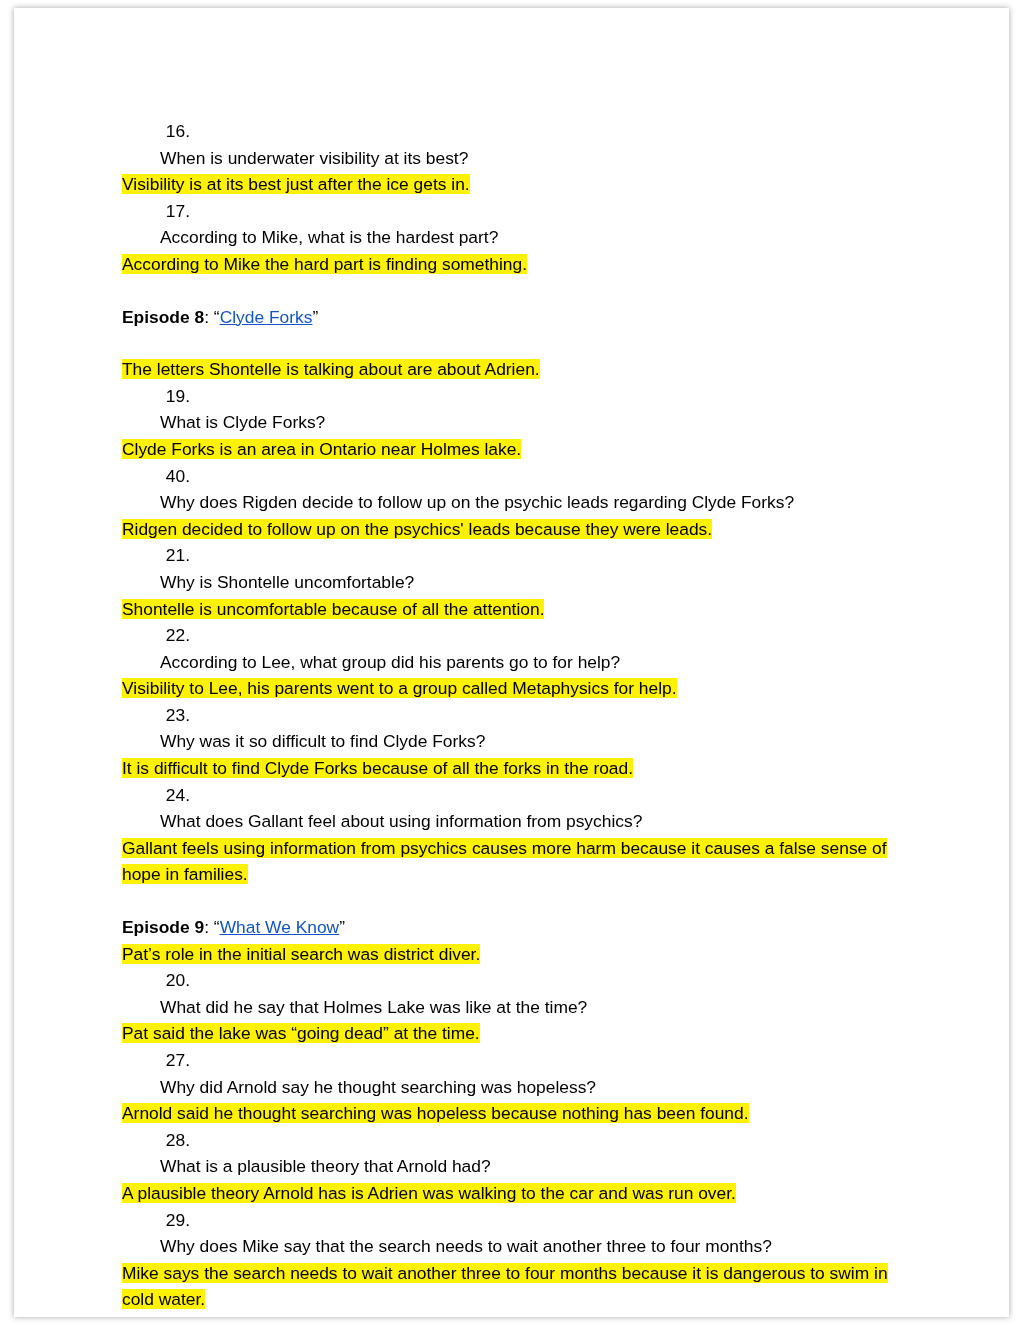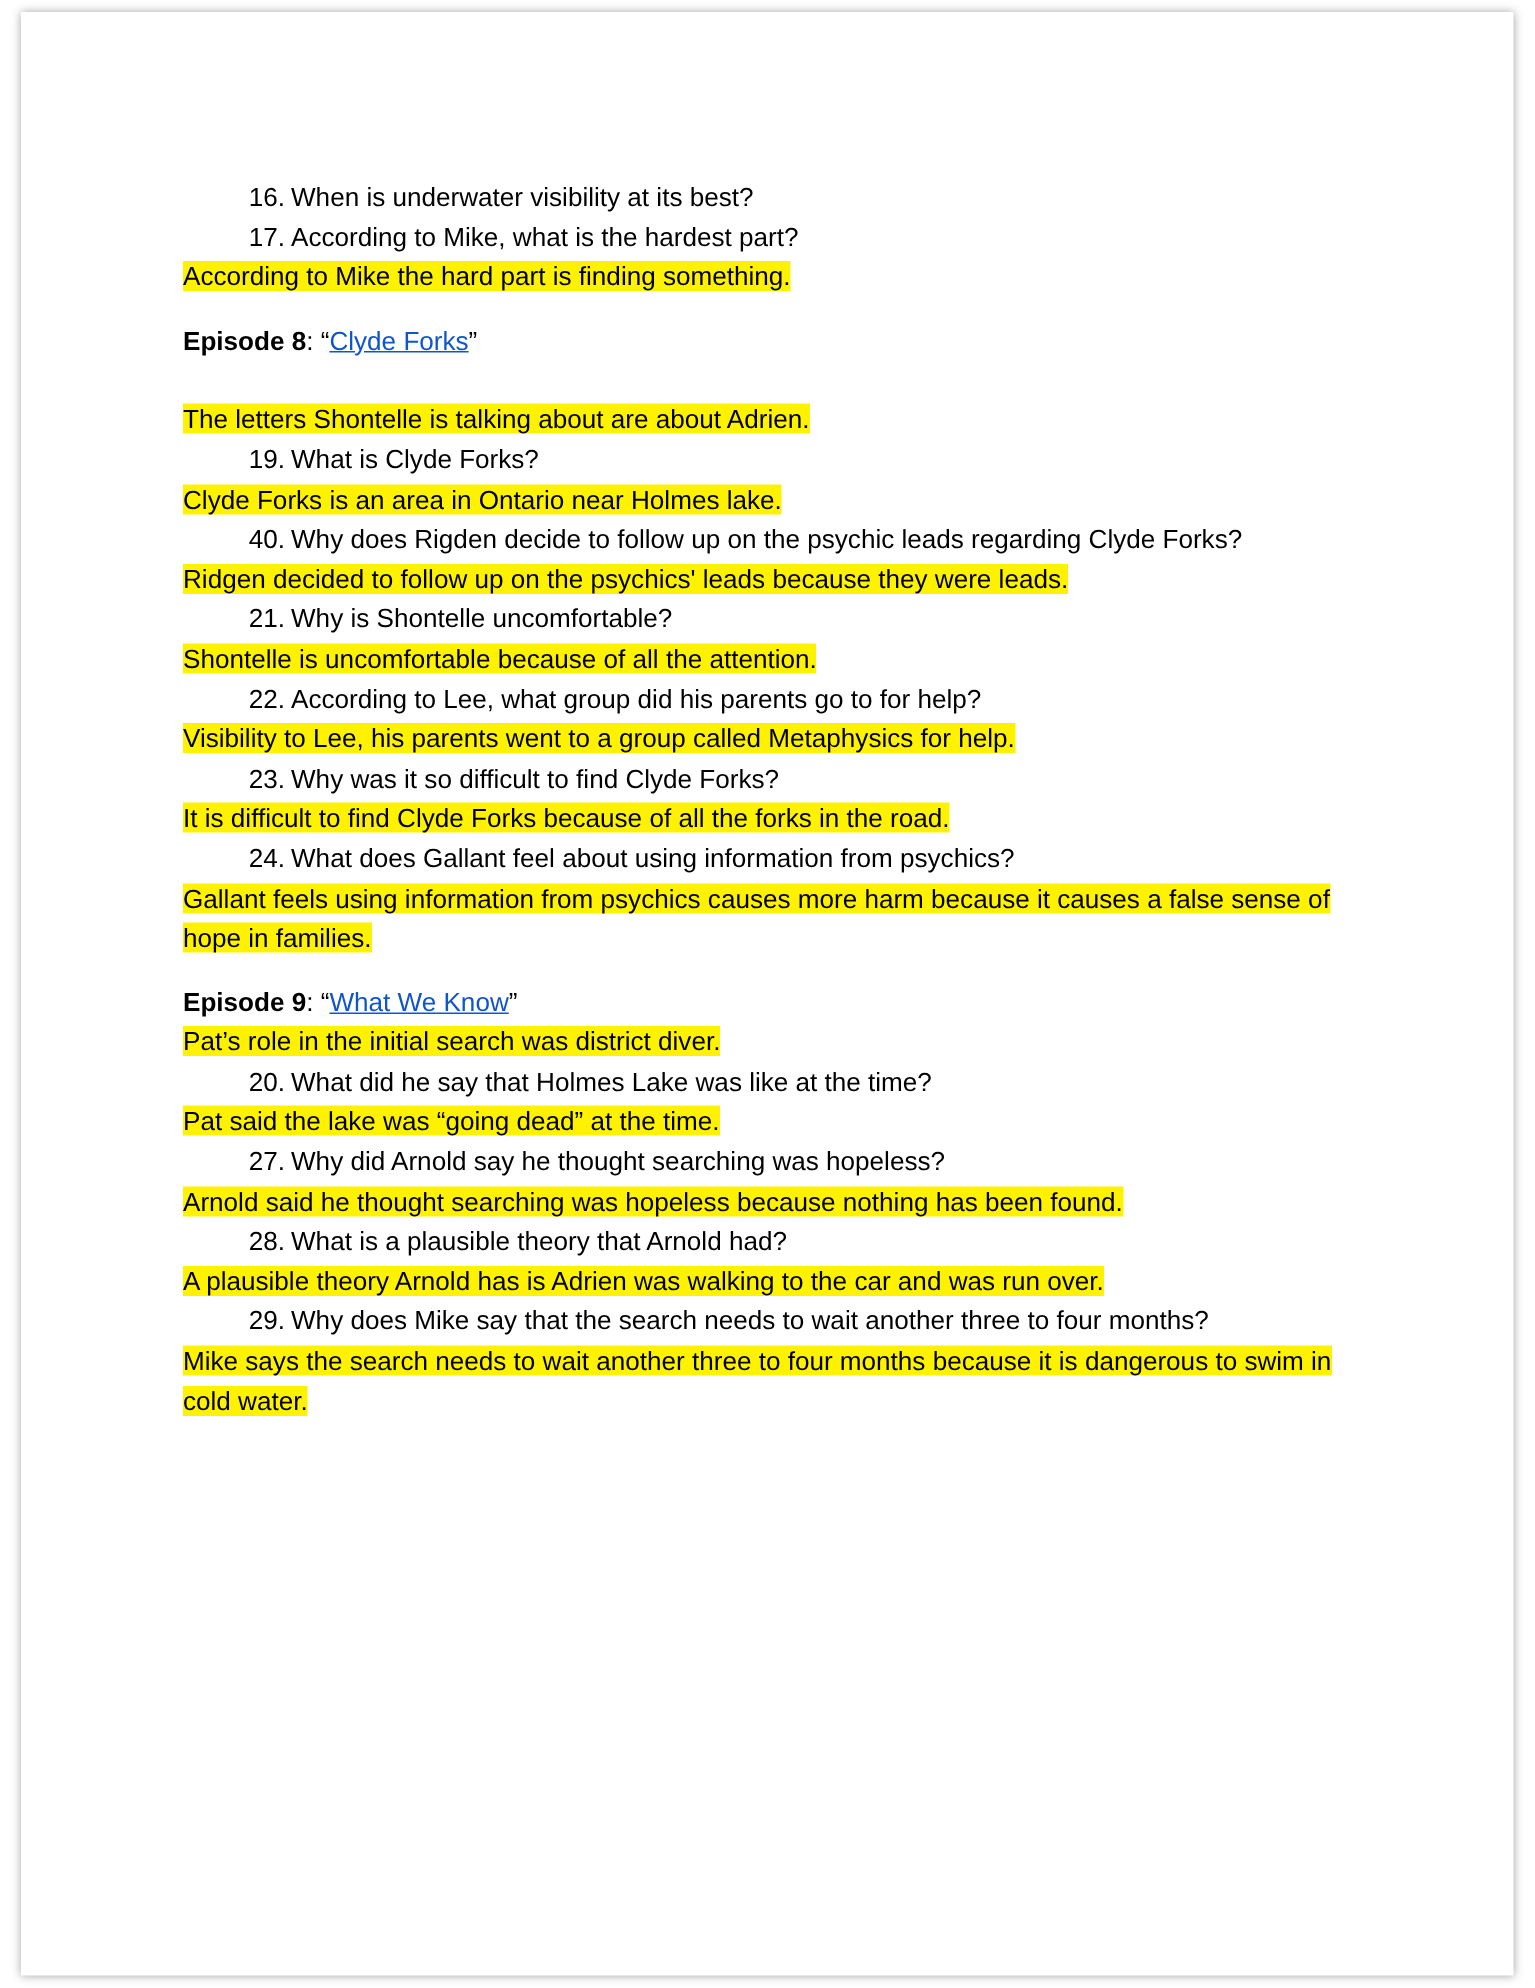--- a/index.html
+++ b/index.html
@@ -37,6 +37,7 @@
     display: flex;
     align-items: flex-start;
     padding-left: 38px;
+    flex-direction: column;
   }
   .q-num {
     flex: 0 0 auto;

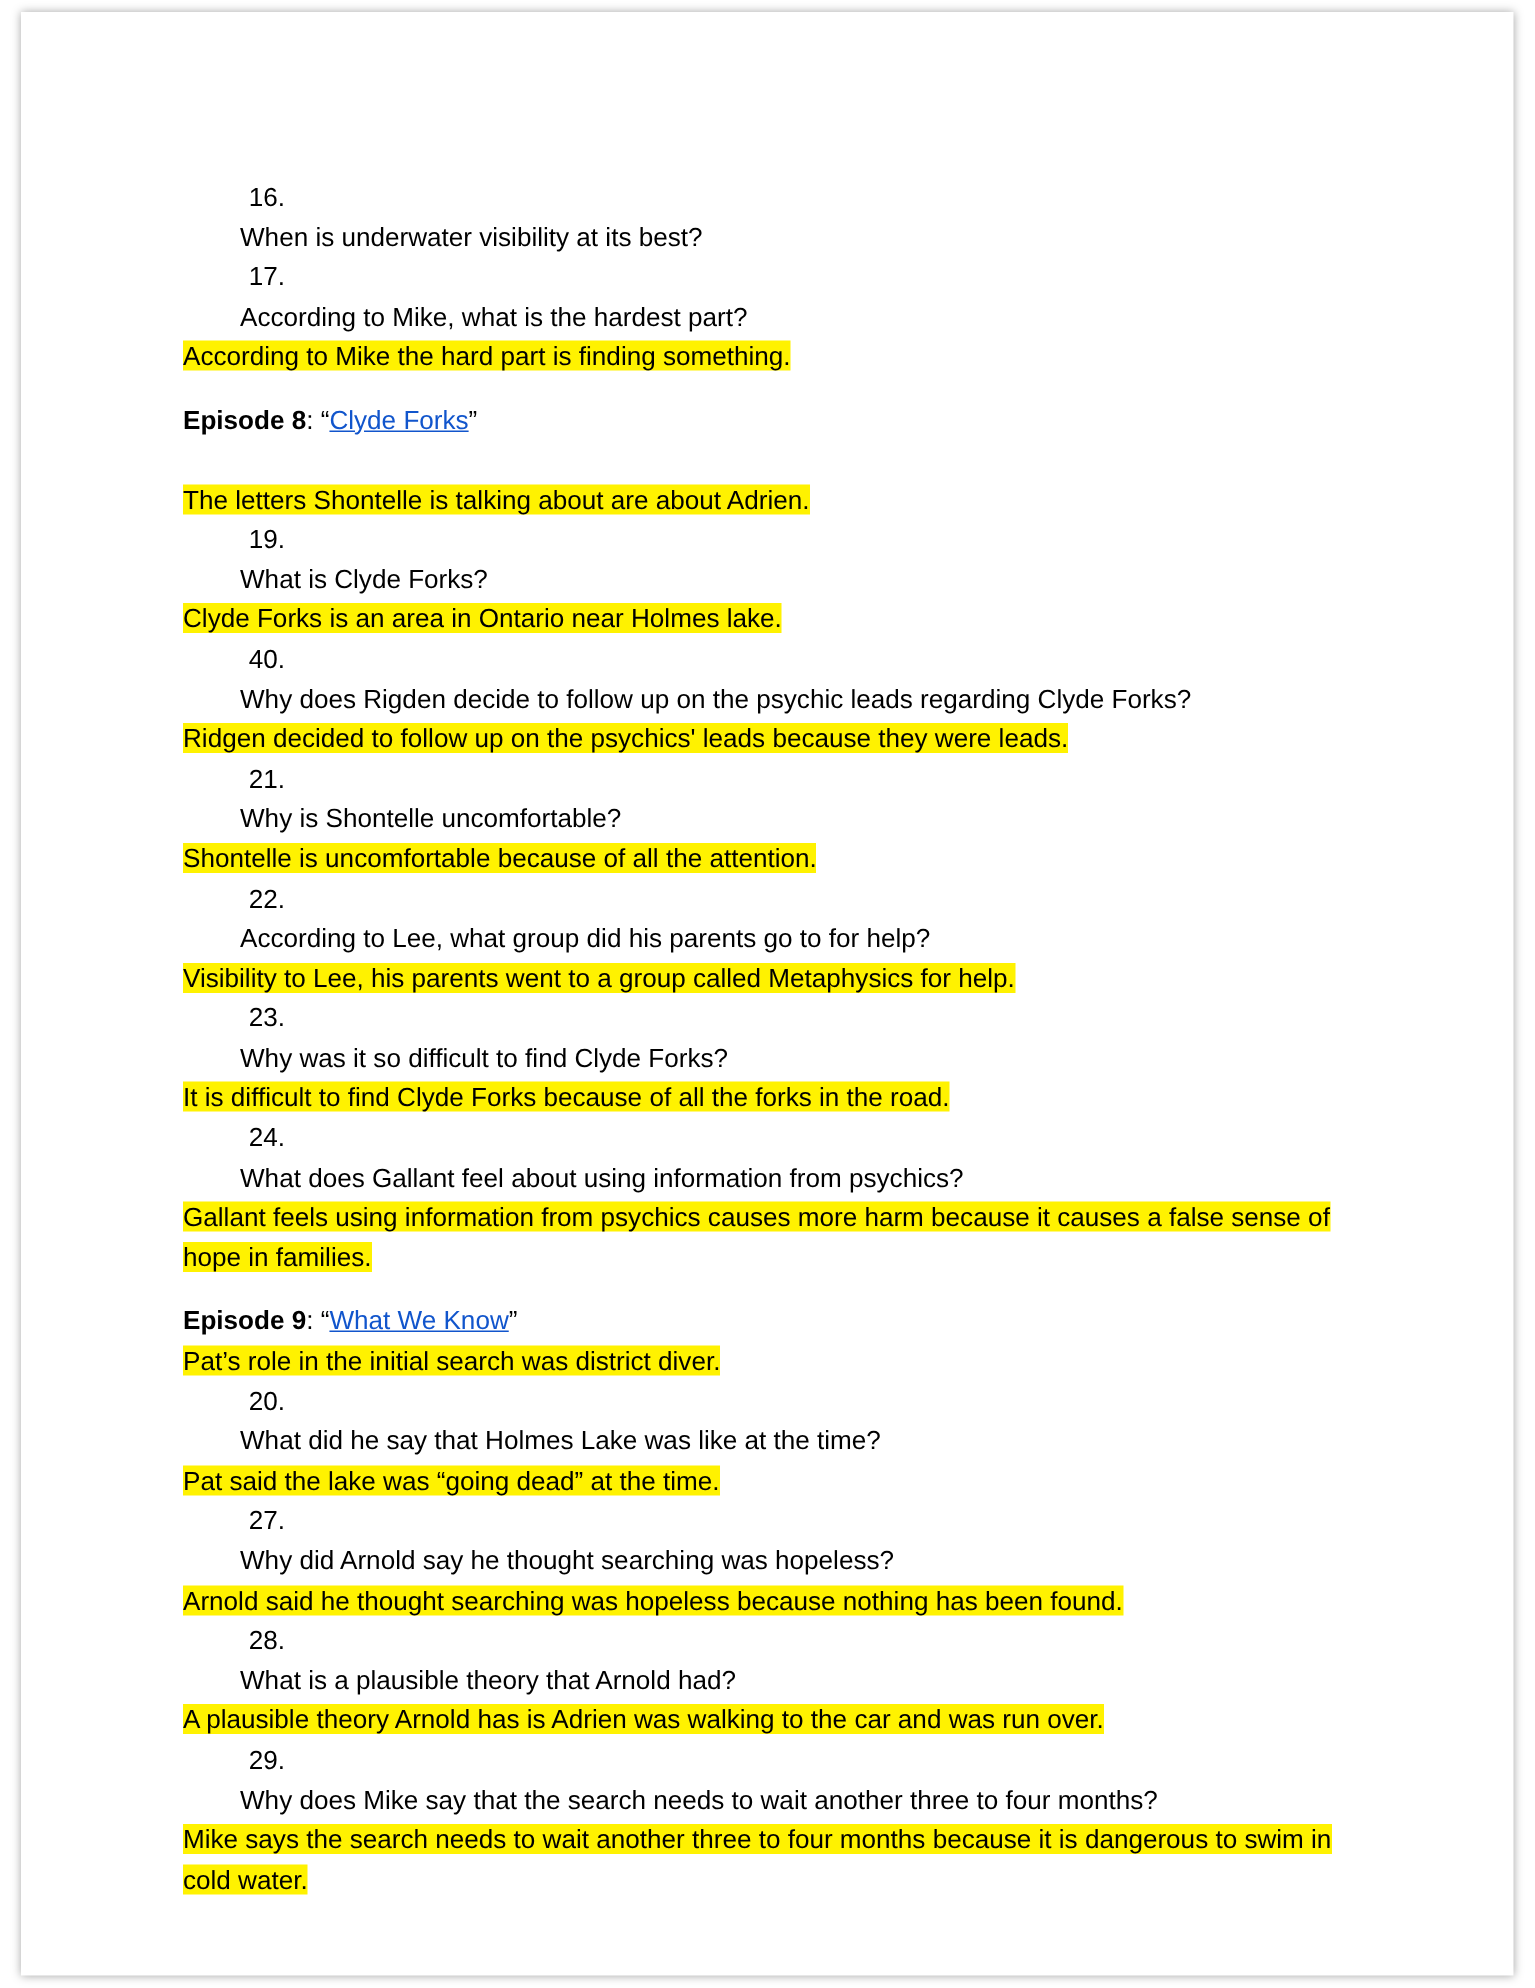--- a/index.html
+++ b/index.html
@@ -81,6 +81,7 @@
         <span class="q-num">16.</span>
         <span class="q-text">When is underwater visibility at its best?</span>
       </div>
+      <div class="answer"><span class="hl">Visibility is at its best just after the ice gets in.</span></div>
 
       <div class="q-line">
         <span class="q-num">17.</span>

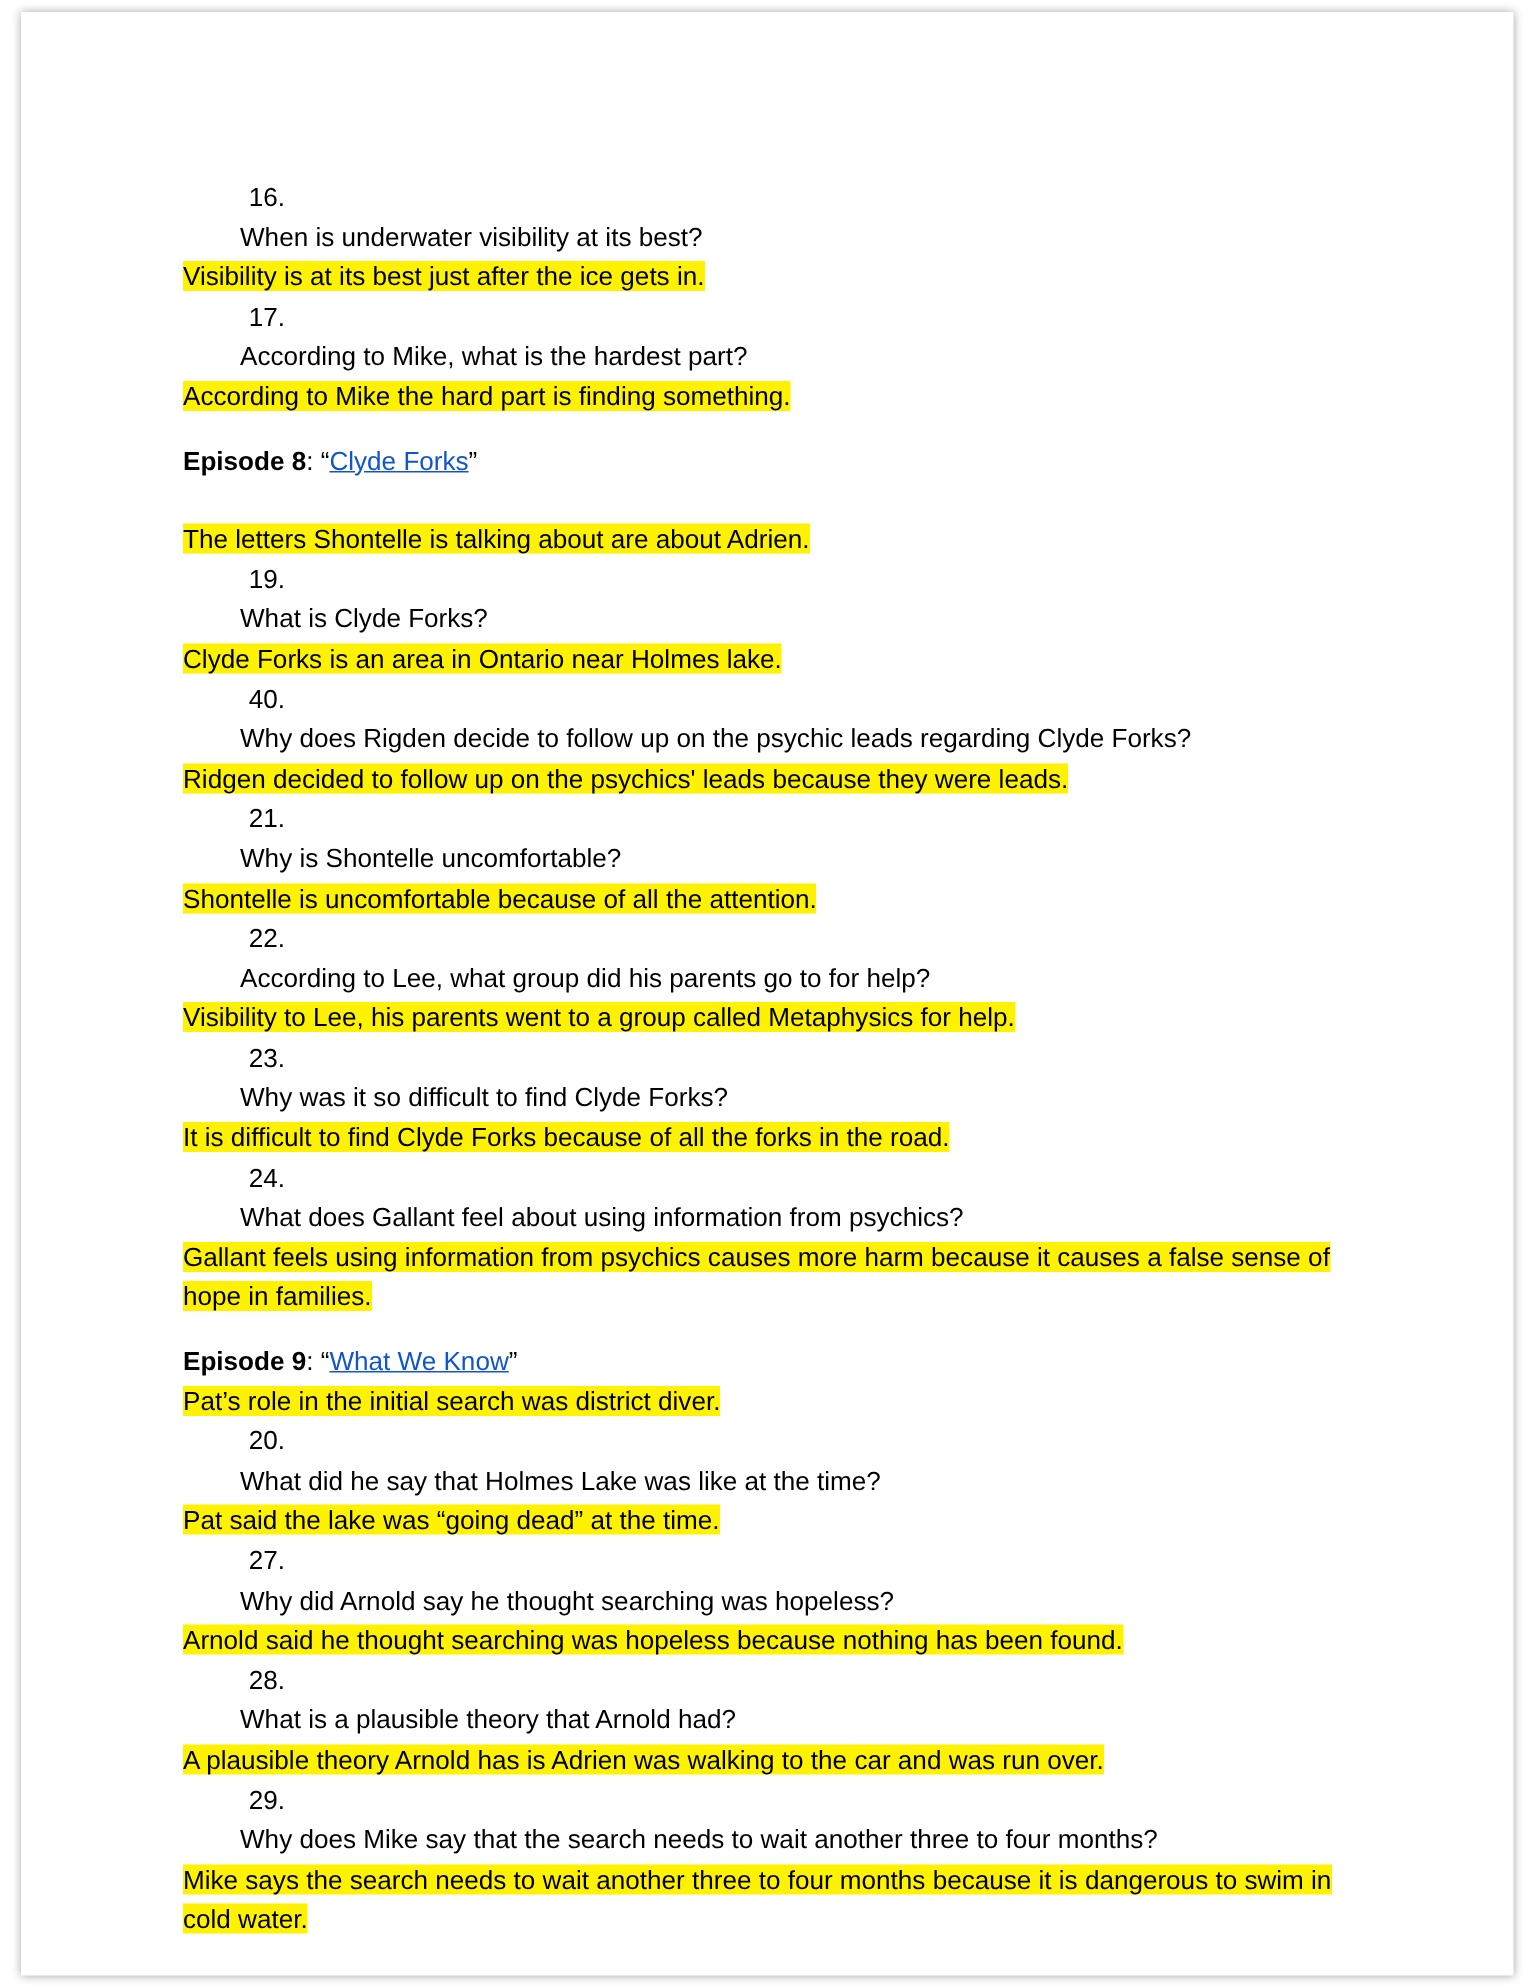--- a/index.html
+++ b/index.html
@@ -58,7 +58,7 @@
     -webkit-box-decoration-break: clone;
   }
   .ep-heading {
-    margin-top: 16px;
+    margin-top: 26px;
     margin-bottom: 0;
   }
   .ep-heading .ep-label {

